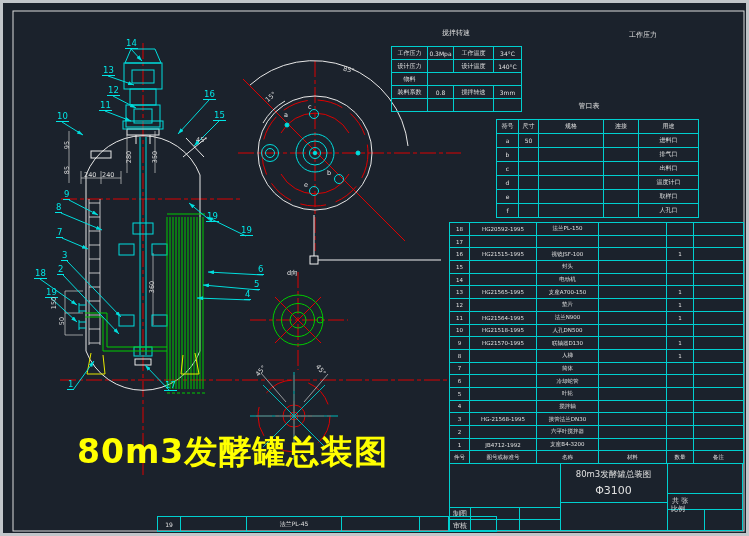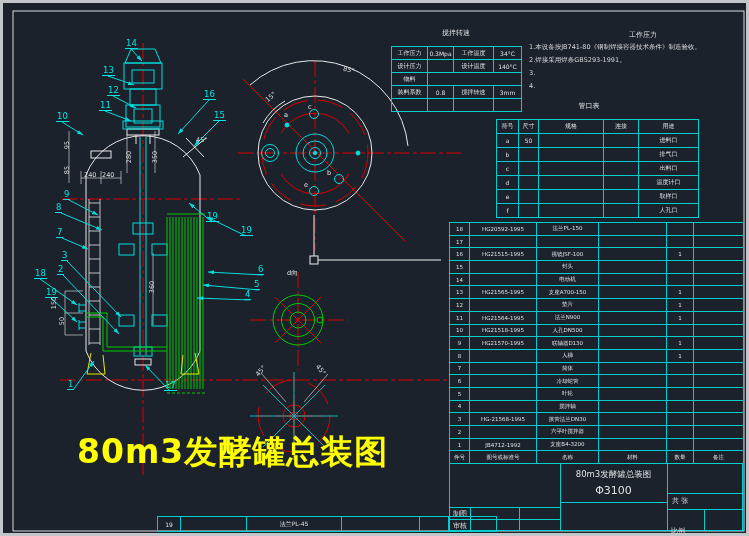--- a/index.html
+++ b/index.html
@@ -384,12 +384,6 @@
       </div>
 
     <div class="tbl-title" style="left:600px;top:27px;width:80px;">工作压力</div>
-    <div id="notes" style="position:absolute;left:526px;top:38px;">
-        <div class="note-line">1.本设备按JB741-80《钢制焊接容器技术条件》制造验收。</div>
-        <div class="note-line">2.焊接采用焊条GB5293-1991。</div>
-        <div class="note-line">3.</div>
-        <div class="note-line">4.</div>
-      </div>
 
     <div id="title-block">
       <div class="vl" style="left:110px;top:0;height:66px;"></div>

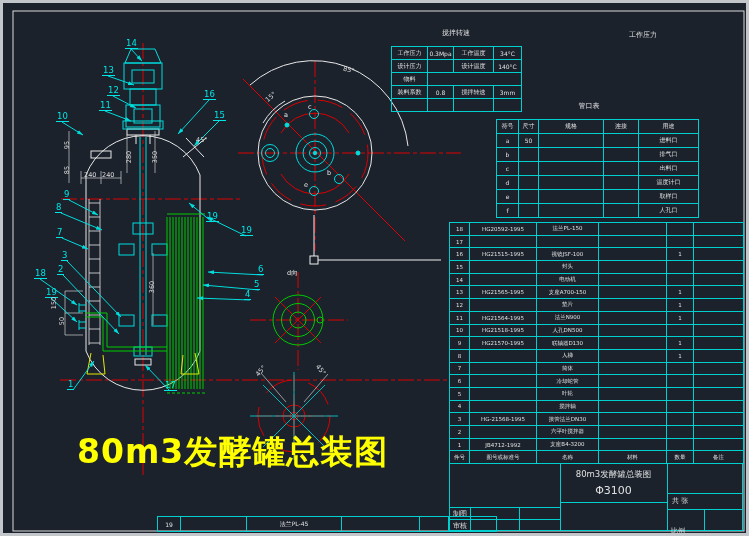--- a/index.html
+++ b/index.html
@@ -399,7 +399,7 @@
       <div class="tb-text" style="left:110px;top:5px;width:107px;text-align:center;font-size:8.5px;">80m3发酵罐总装图</div>
       <div class="tb-text" style="left:110px;top:20px;width:107px;text-align:center;font-size:11px;">Φ3100</div>
       <div class="tb-text" style="left:222px;top:32px;font-size:7px;">共 张</div>
-      <div class="tb-text" style="left:221px;top:62px;font-size:7px;">比例</div>
+      <div class="tb-text" style="left:221px;top:40px;font-size:7px;">比例</div>
       <div class="tb-text" style="left:3px;top:45px;font-size:7px;">制图</div>
       <div class="tb-text" style="left:3px;top:57px;font-size:7px;">审核</div>
     </div>

